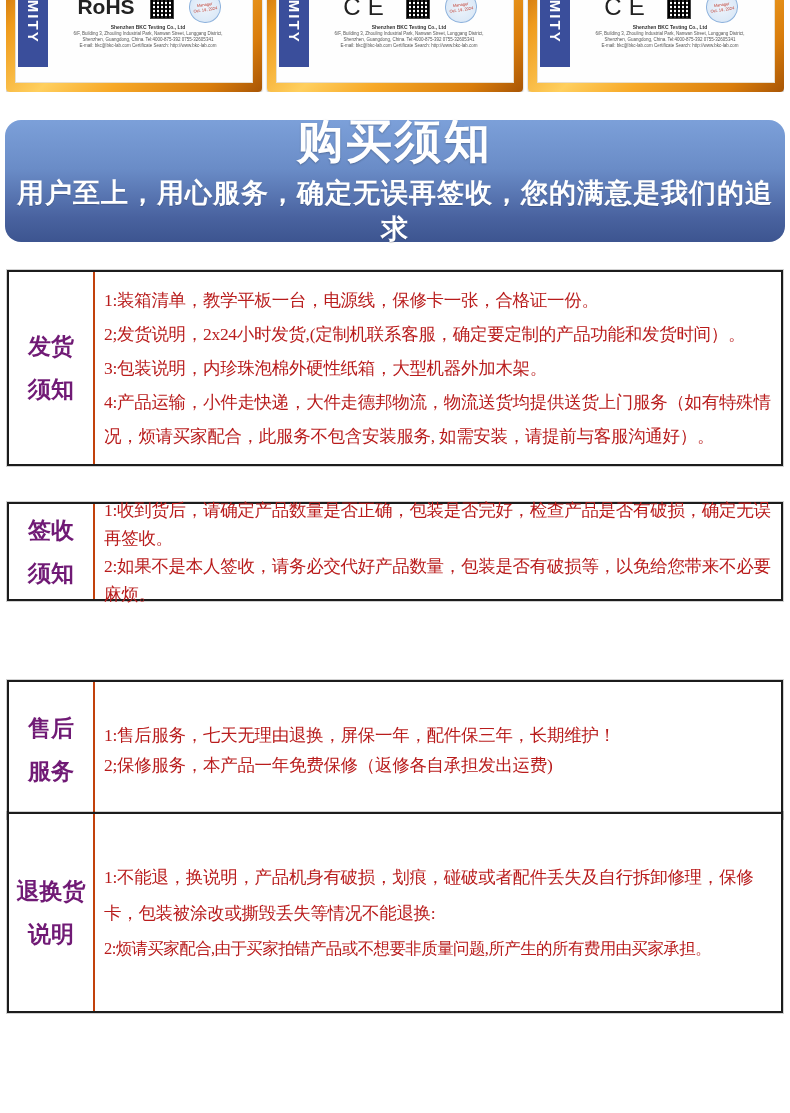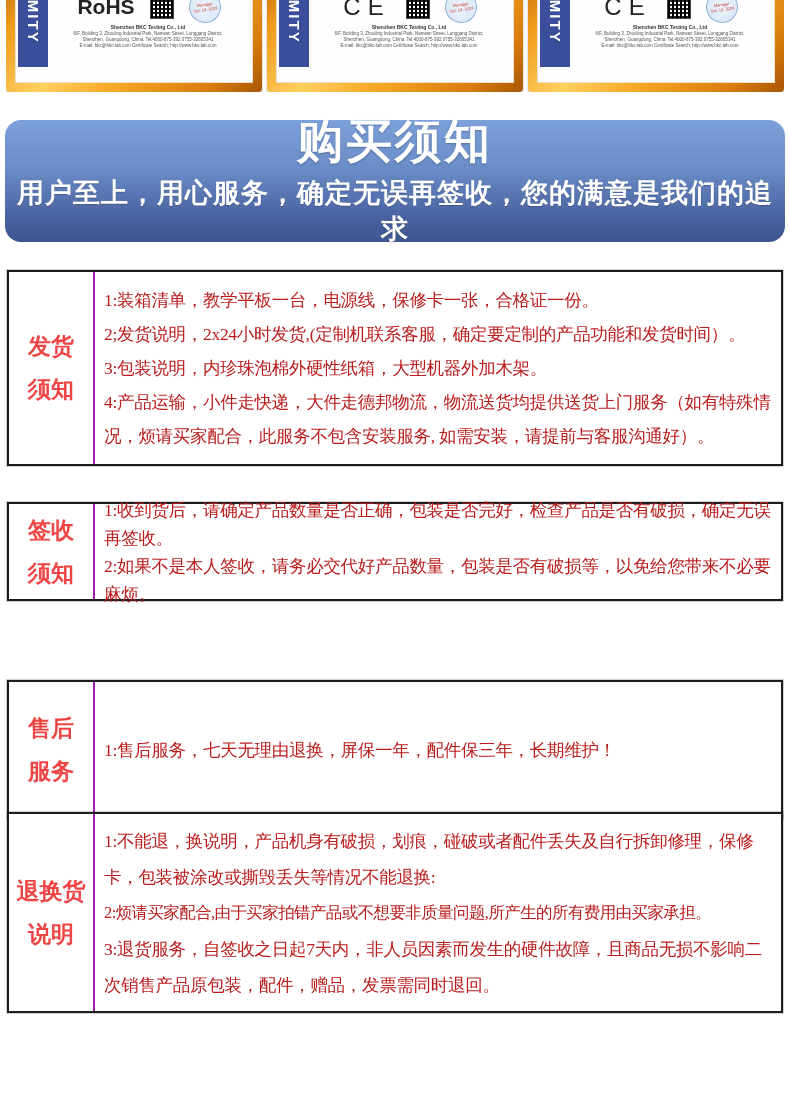--- a/index.html
+++ b/index.html
@@ -48,9 +48,9 @@
   .sec{position:absolute;left:7px;width:776px;box-sizing:border-box;
        border:2px solid #1c1c1c;box-shadow:0 0 0 1px rgba(0,0,0,.18);
        background:#fff;display:flex;}
-  .sec-label{width:84px;flex:0 0 84px;border-right:2px solid #a21caf;
+  .sec-label{width:84px;flex:0 0 84px;border-right:2px solid #c2410c;
              display:flex;flex-direction:column;align-items:center;justify-content:center;
-             gap:12px;font-weight:700;font-size:23px;color:#ef4444;
+             gap:12px;font-weight:700;font-size:23px;color:#701a75;
              font-family:"Liberation Sans","DejaVu Sans",sans-serif;}
   .sec-body{flex:1;display:flex;flex-direction:column;justify-content:center;
             padding:10px 6px 10px 9px;font-family:"Liberation Serif","DejaVu Serif",serif;

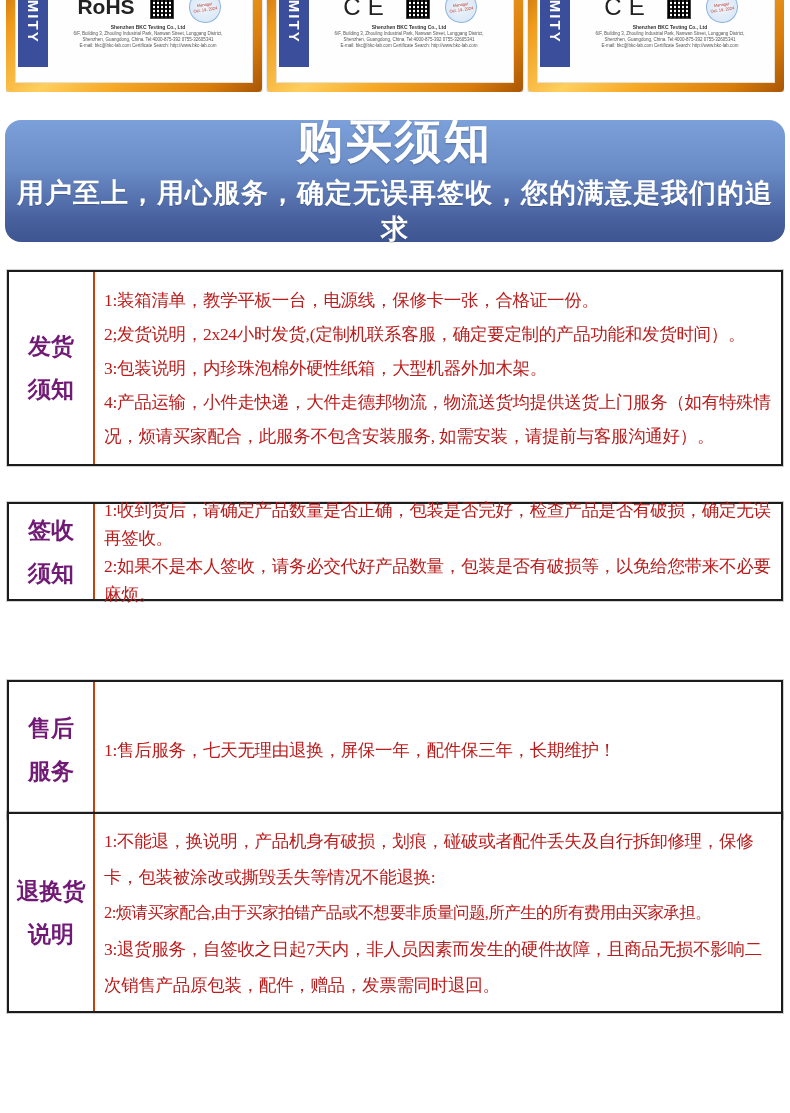--- a/index.html
+++ b/index.html
@@ -173,6 +173,7 @@
     </div>
     <div class="sec-body">
       <p>1:售后服务，七天无理由退换，屏保一年，配件保三年，长期维护！</p>
+      <p>2;保修服务，本产品一年免费保修（返修各自承担发出运费)</p>
     </div>
   </div>
 

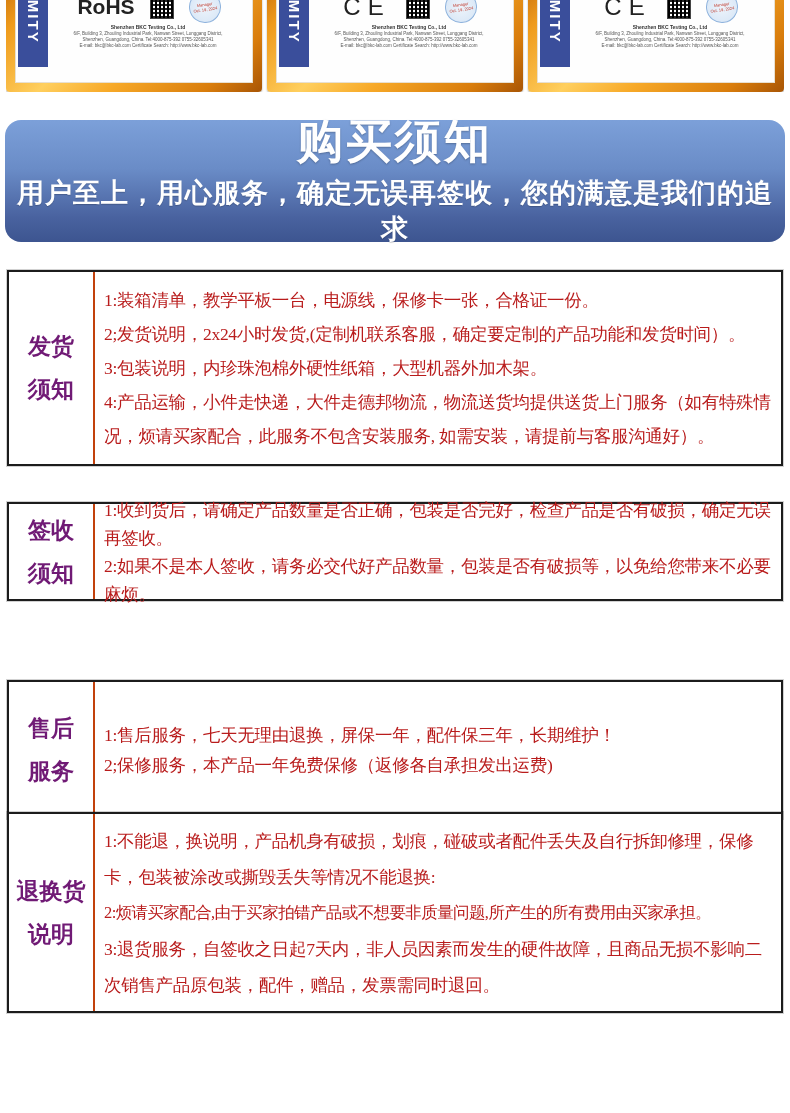--- a/index.html
+++ b/index.html
@@ -185,7 +185,6 @@
     <div class="sec-body">
       <p>1:不能退，换说明，产品机身有破损，划痕，碰破或者配件丢失及自行拆卸修理，保修卡，包装被涂改或撕毁丢失等情况不能退换:</p>
       <p>2:烦请买家配合,由于买家拍错产品或不想要非质量问题,所产生的所有费用由买家承担。</p>
-      <p>3:退货服务，自签收之日起7天内，非人员因素而发生的硬件故障，且商品无损不影响二次销售产品原包装，配件，赠品，发票需同时退回。</p>
     </div>
   </div>
 

